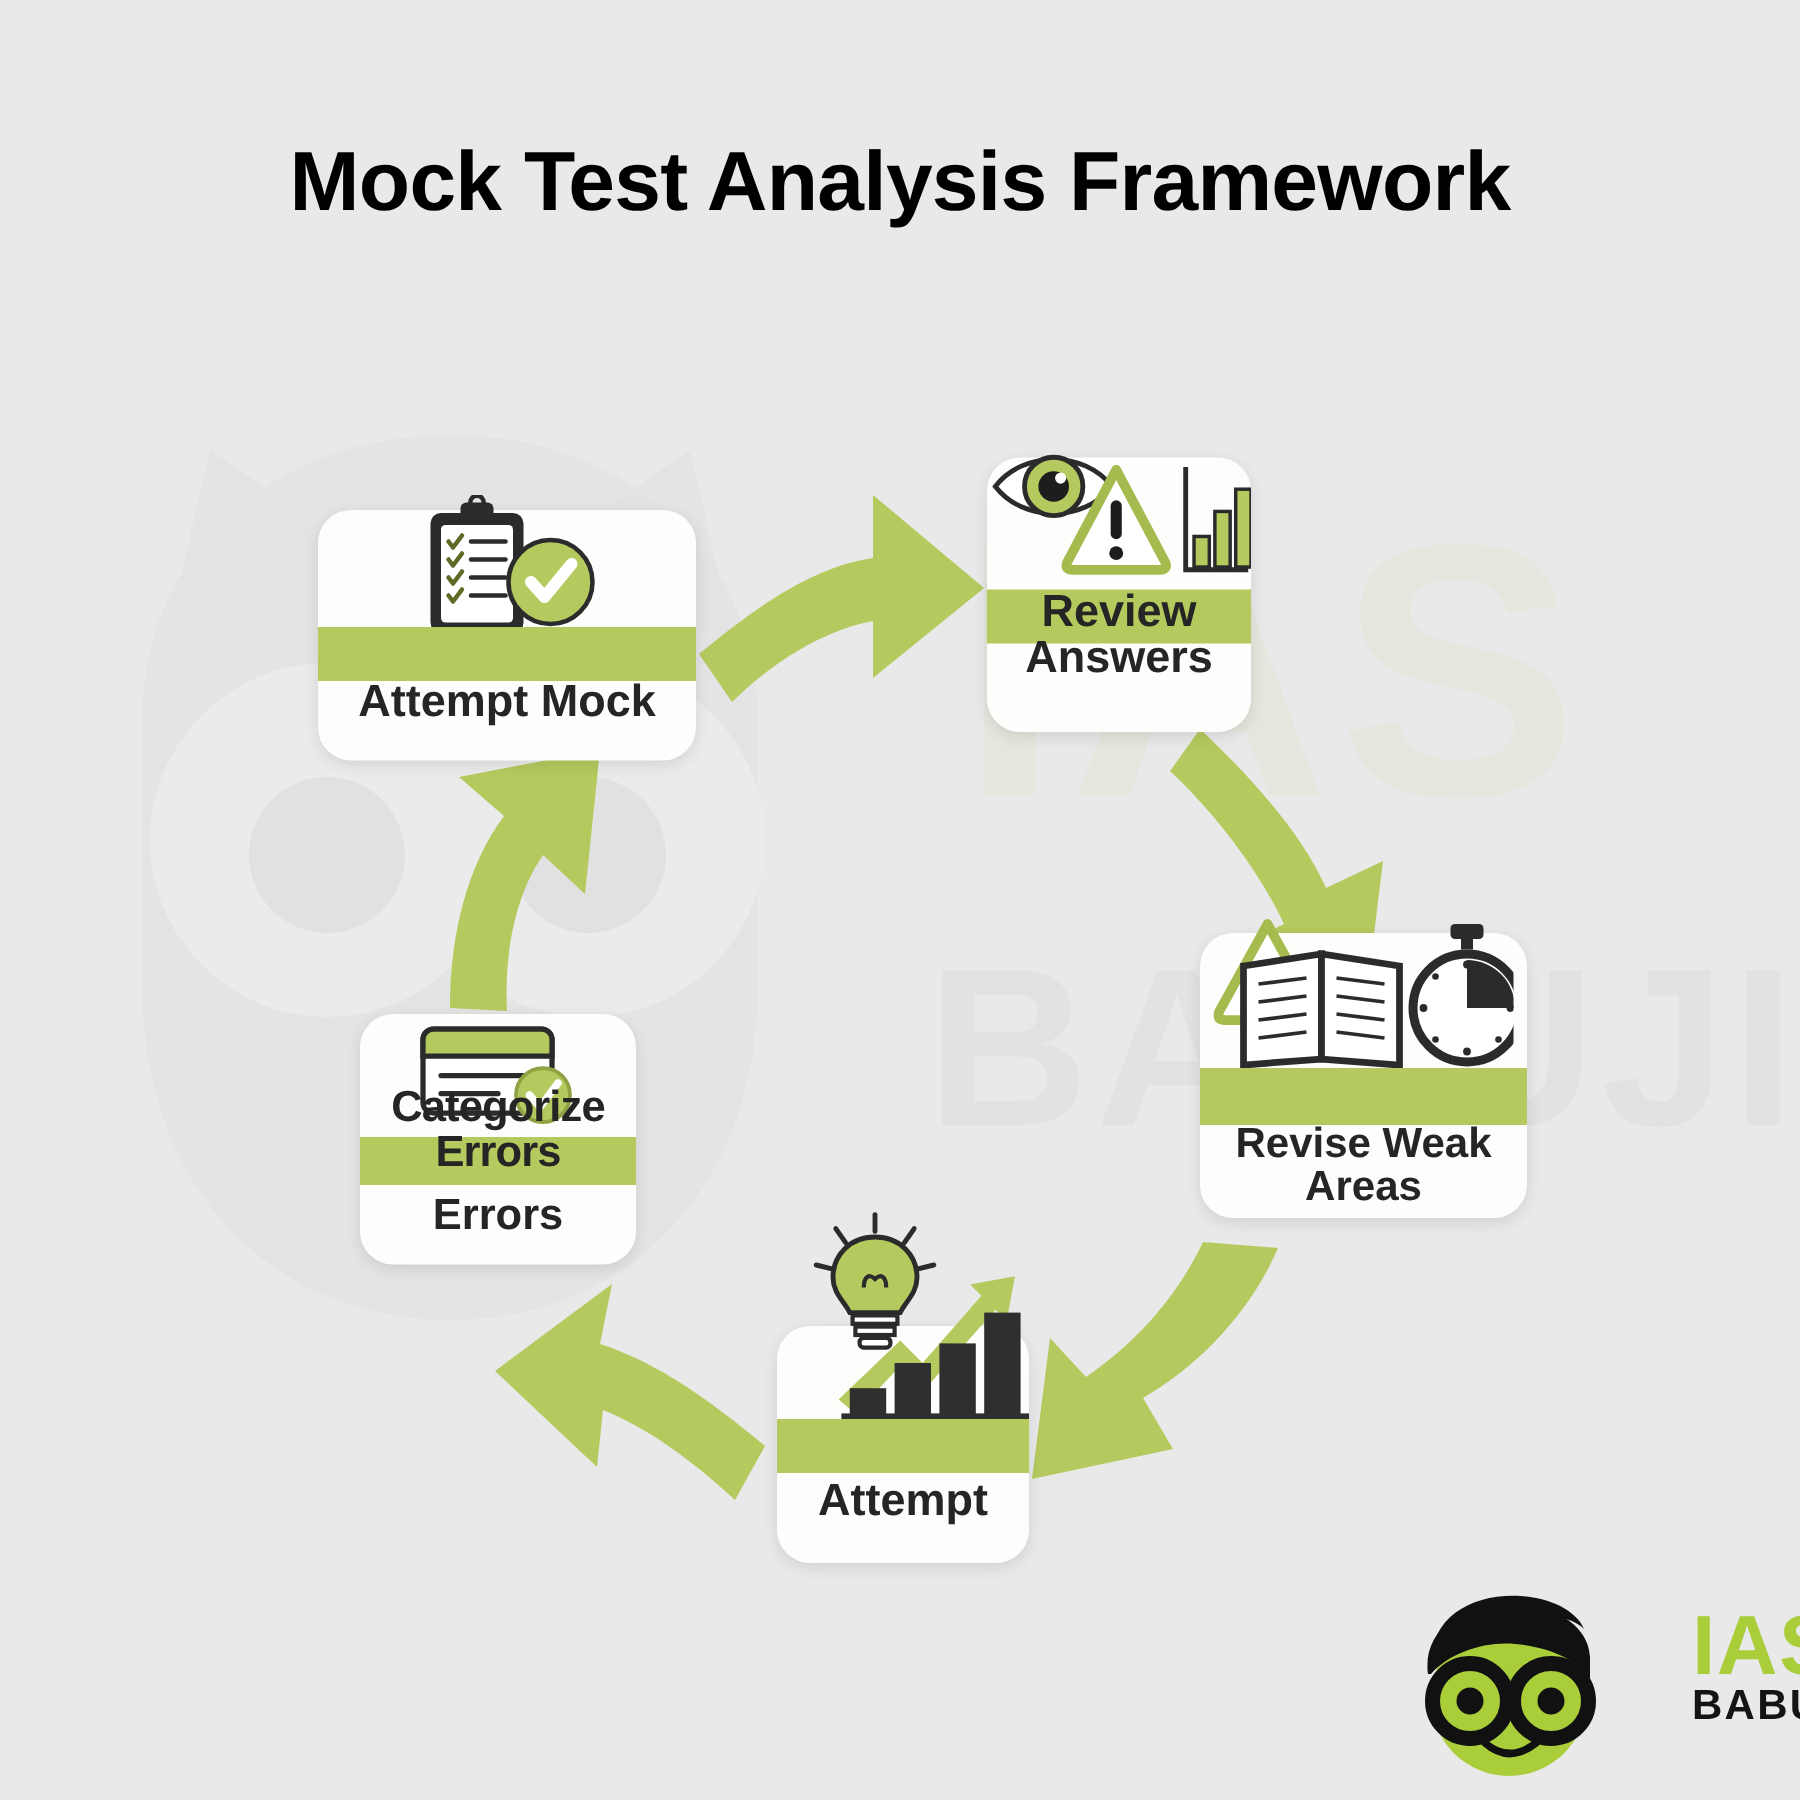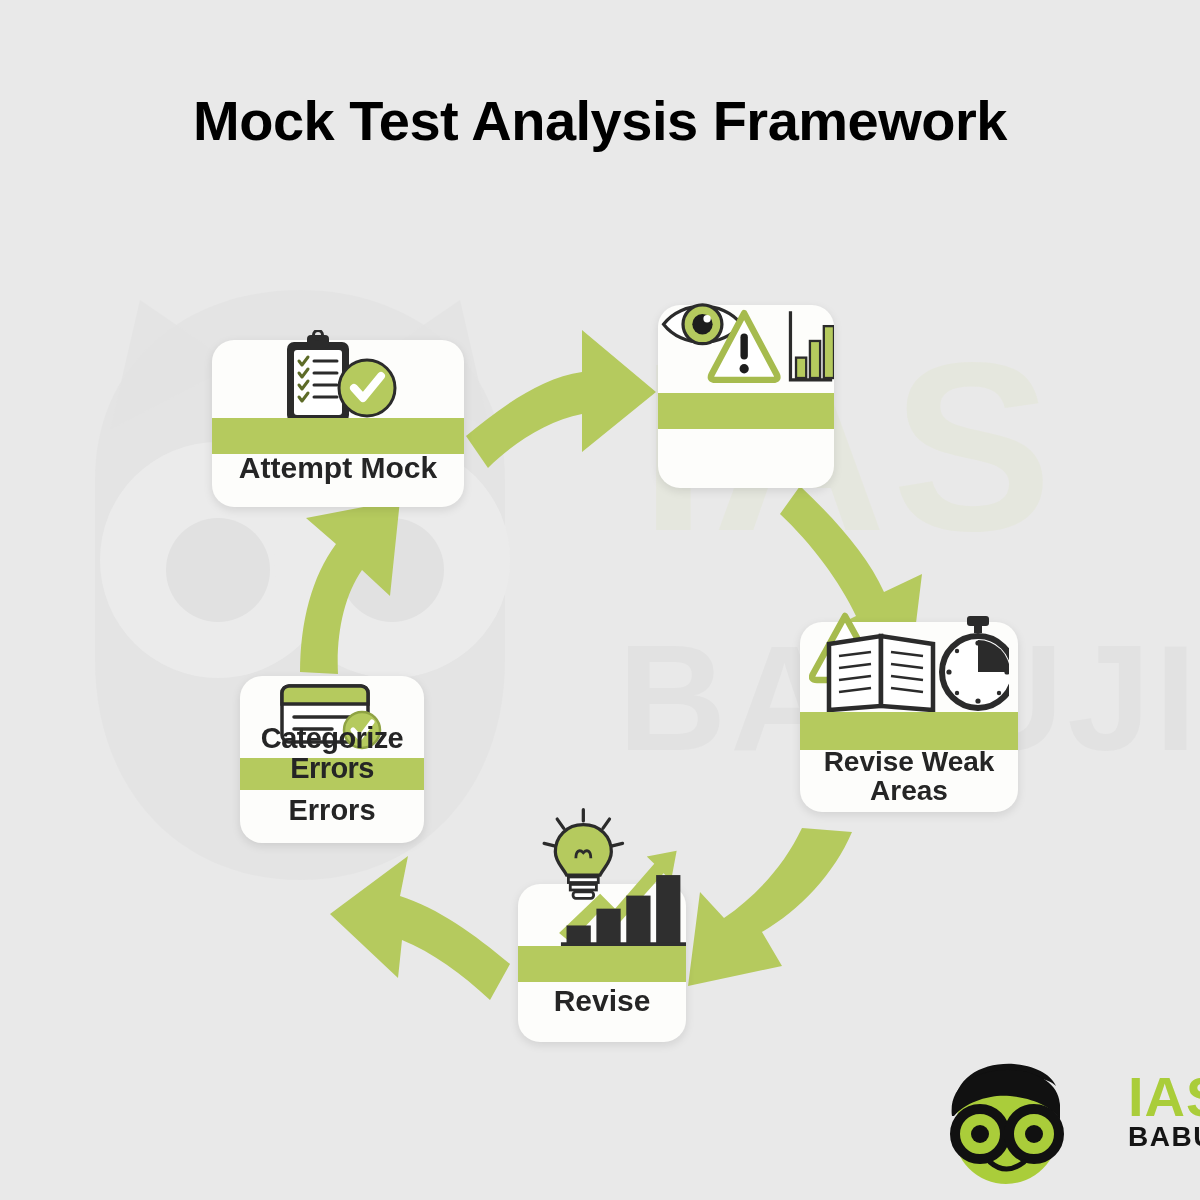--- a/index.html
+++ b/index.html
@@ -229,6 +229,8 @@
     </svg>
   </div>
   <div class="card-band"></div>
+  <div class="card-label">Review
+Answers</div>
 </div>
 
 <div class="card" id="card-revise">

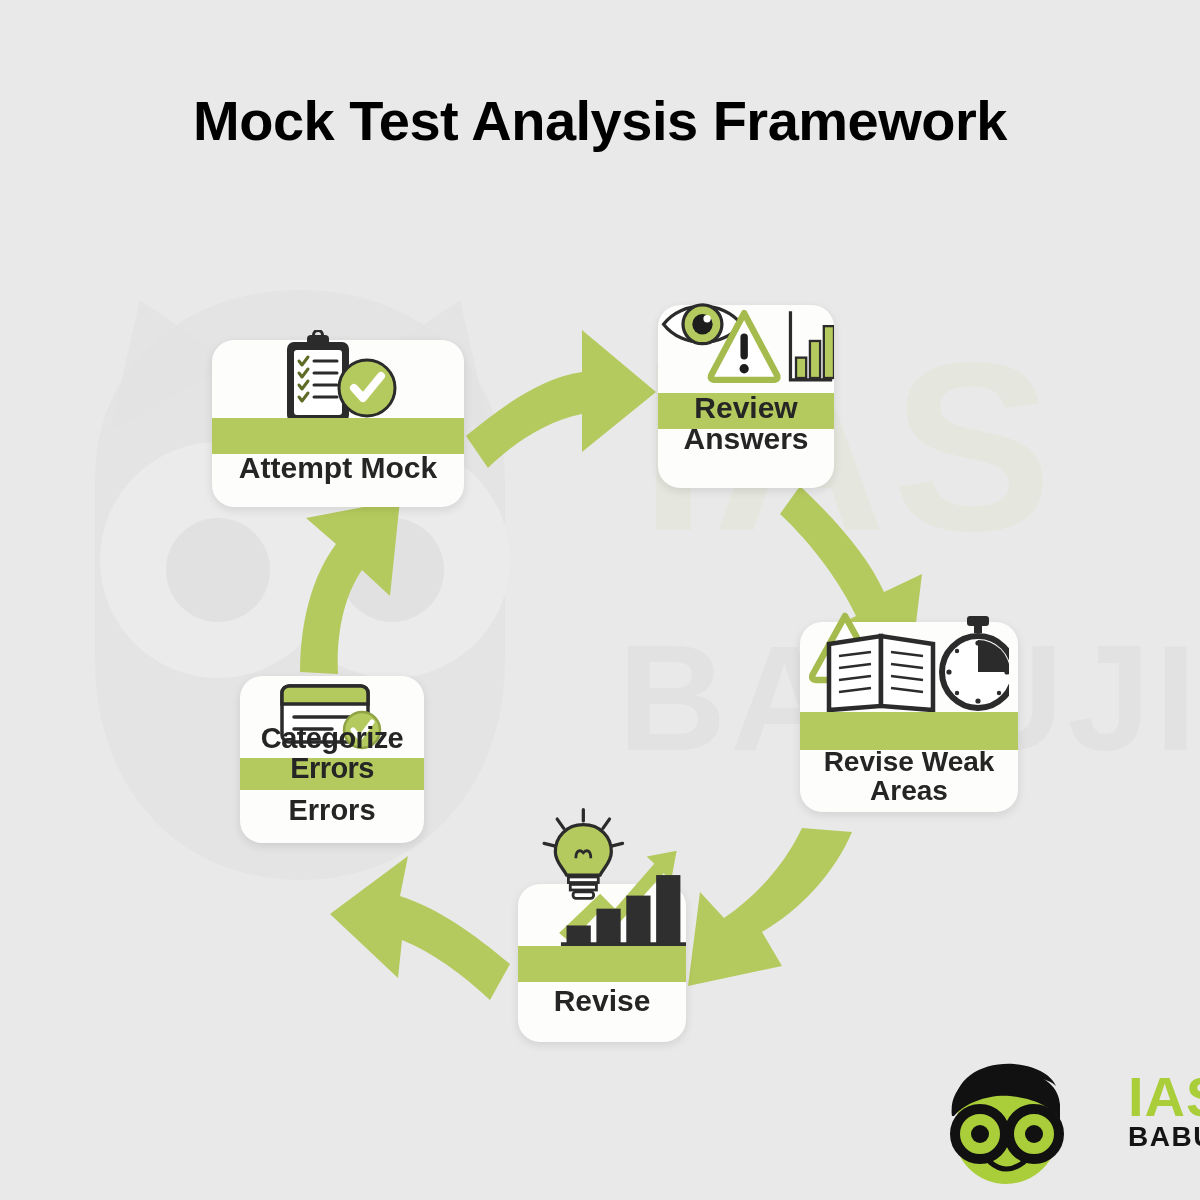--- a/index.html
+++ b/index.html
@@ -319,7 +319,7 @@
     </svg>
   </div>
   <div class="card-band"></div>
-  <div class="card-label">Revise</div>
+  <div class="card-label">Attempt</div>
 </div>
 
 <div class="card" id="card-categorize">

